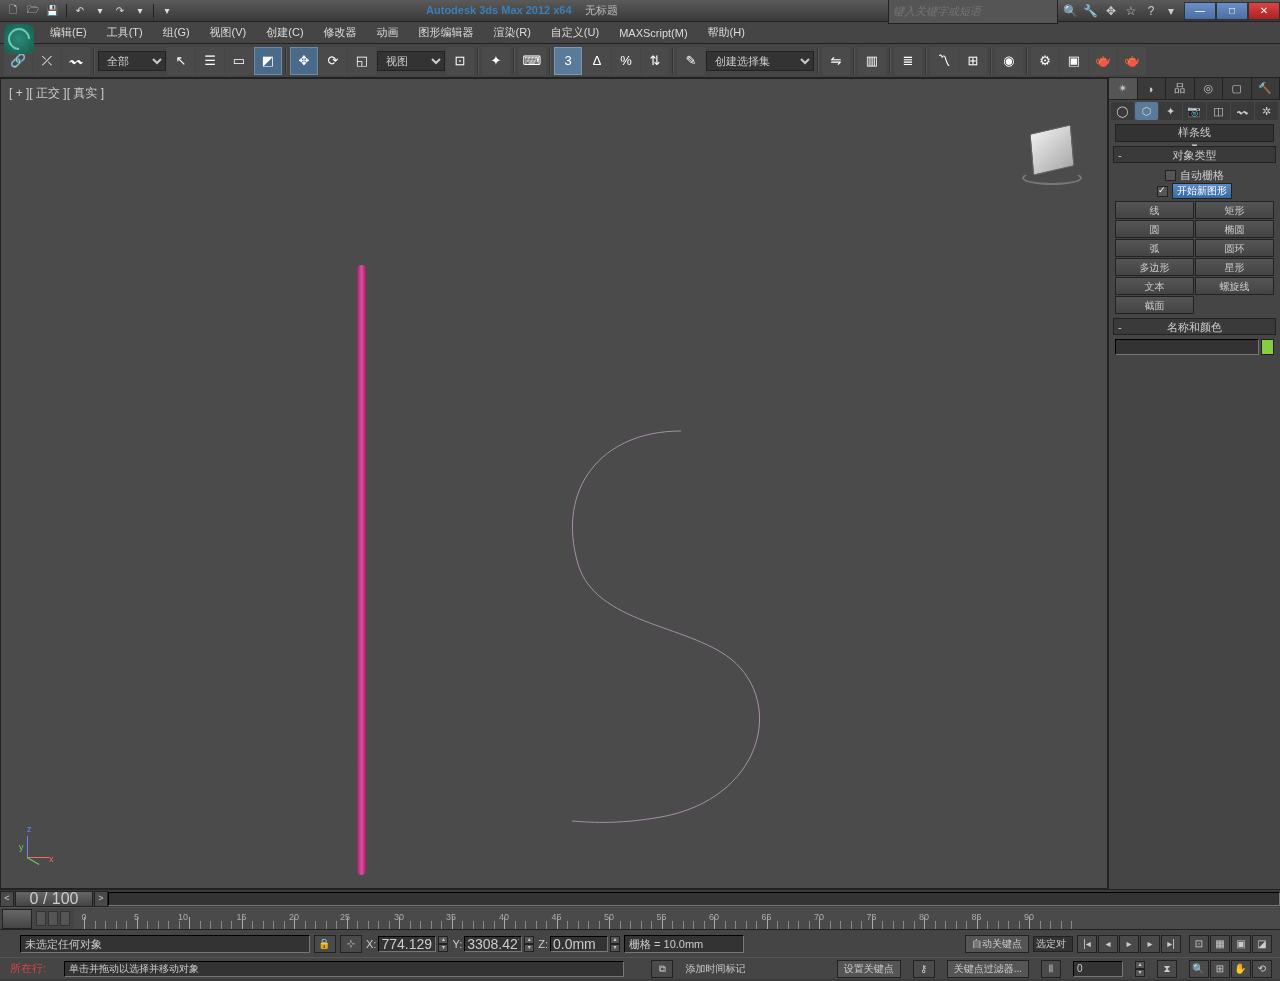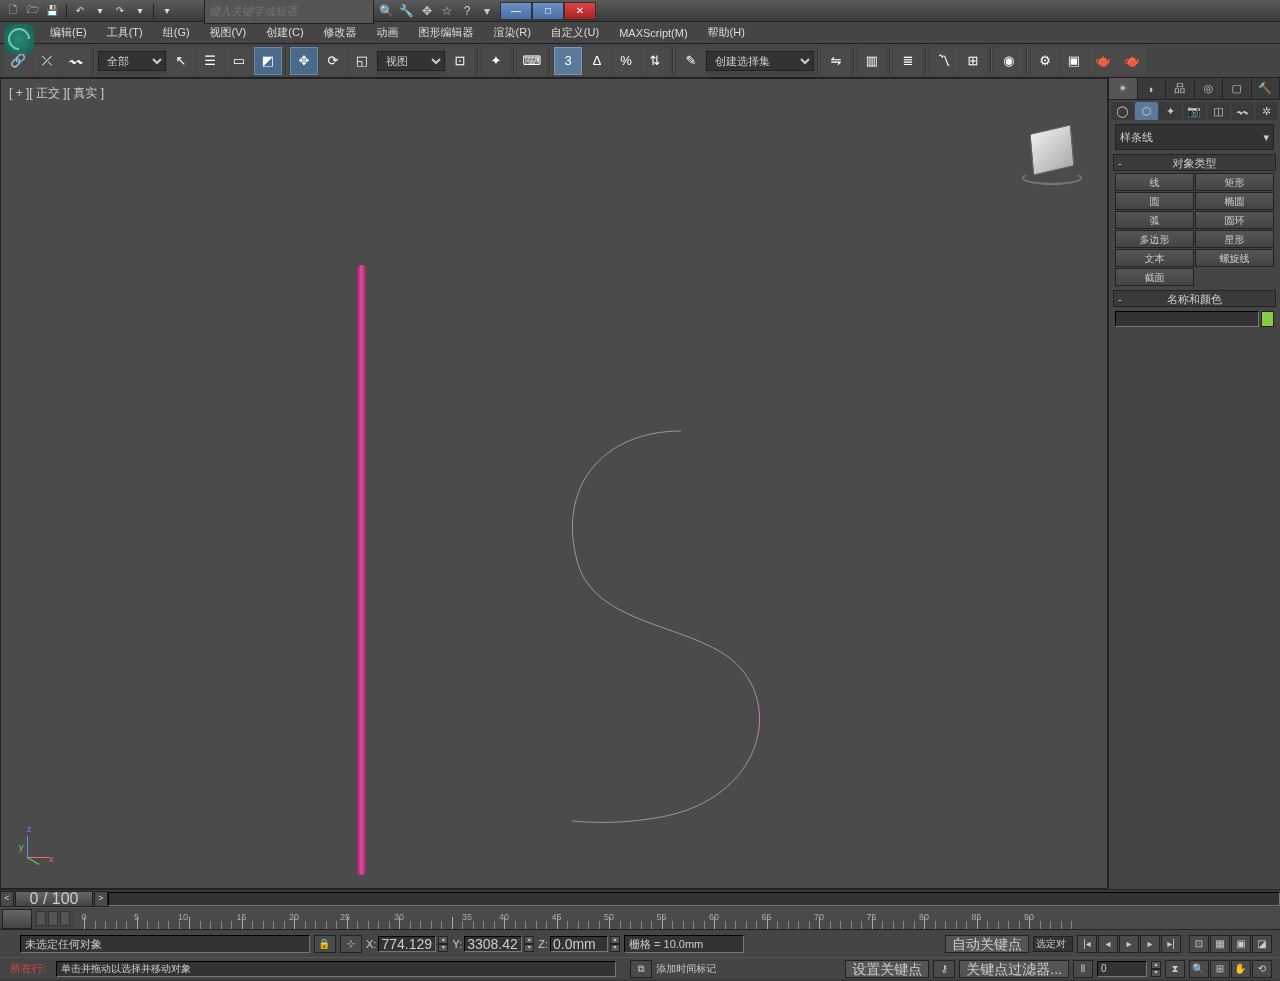--- a/index.html
+++ b/index.html
@@ -137,6 +137,9 @@
     <div class="qat-btn">▾</div>
     <div class="qat-sep"></div>
     <div class="qat-btn">▾</div>
+  </div>
+  <div class="title-text">
+    <span class="product">Autodesk 3ds Max  2012 x64</span>&nbsp;&nbsp;&nbsp;&nbsp;<span>无标题</span>
   </div>
   <input class="search-box" placeholder="键入关键字或短语" style="">
   <div class="title-icons">

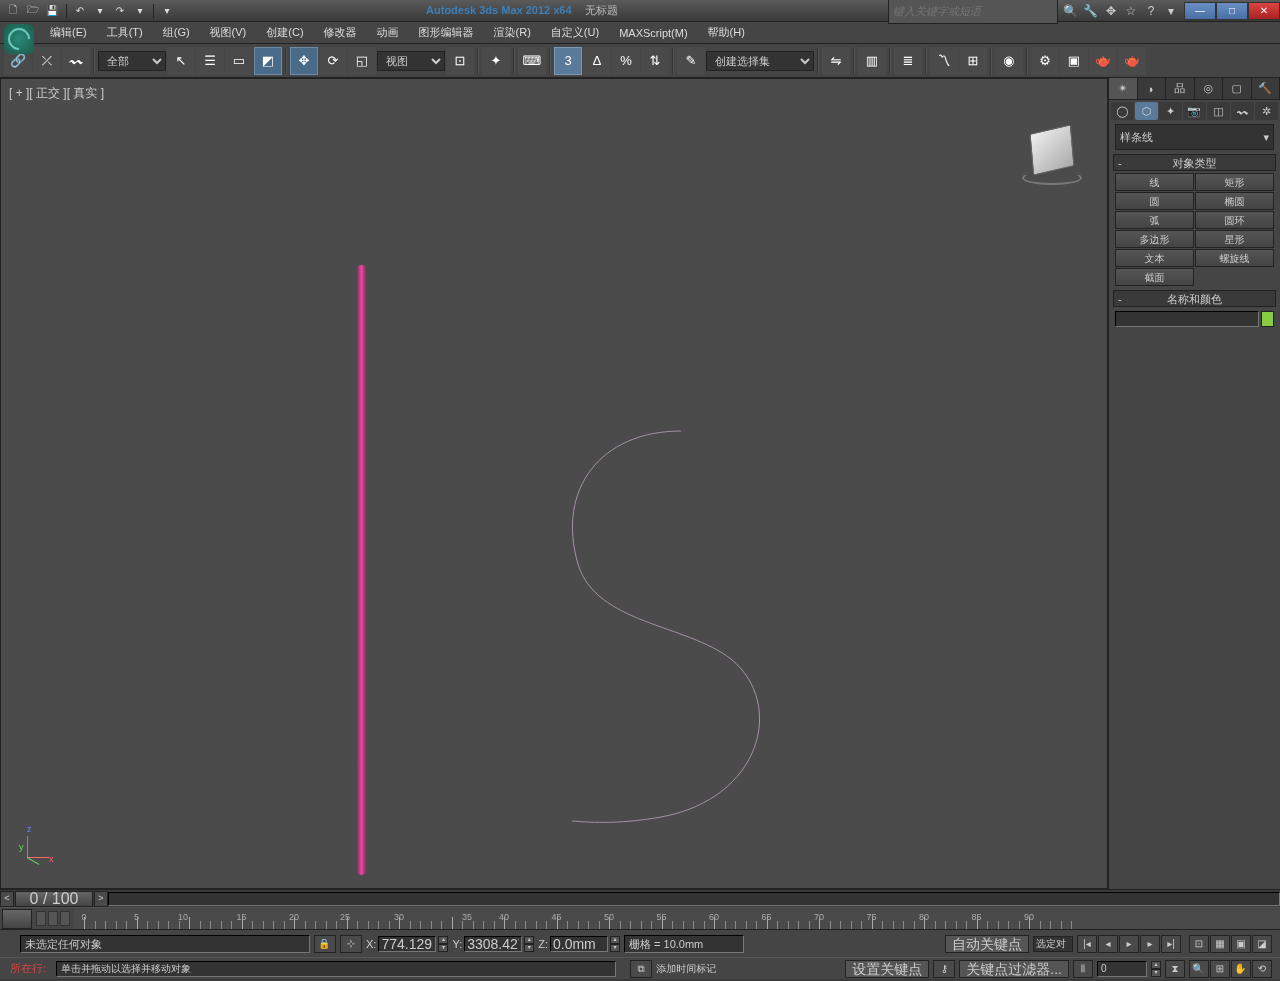--- a/index.html
+++ b/index.html
@@ -60,7 +60,7 @@
     .sub-tabs { display: flex; height: 22px; padding: 2px; gap: 1px; }
     .sub-tab { flex: 1; height: 18px; background: #3a3a3a; display: flex; align-items: center; justify-content: center; border-radius: 2px; }
     .sub-tab.active { background: #5a7a9a; }
-    .shape-type-combo { margin: 2px 6px; height: 18px; background: #333; border: 1px solid #222; color: #ccc; padding: 12px 4px; display: flex; align-items: center; justify-content: space-between; }
+    .shape-type-combo { margin: 2px 6px; height: 18px; background: #333; border: 1px solid #222; color: #ccc; padding: 0 4px; display: flex; align-items: center; justify-content: space-between; flex-direction: column; }
     
     .rollout-header { height: 17px; background: #3a3a3a; border: 1px solid #222; color: #ccc; text-align: center; line-height: 16px; margin: 2px 4px 0; position: relative; font-size: 10px; }
     .rollout-header .minus { position: absolute; left: 4px; }

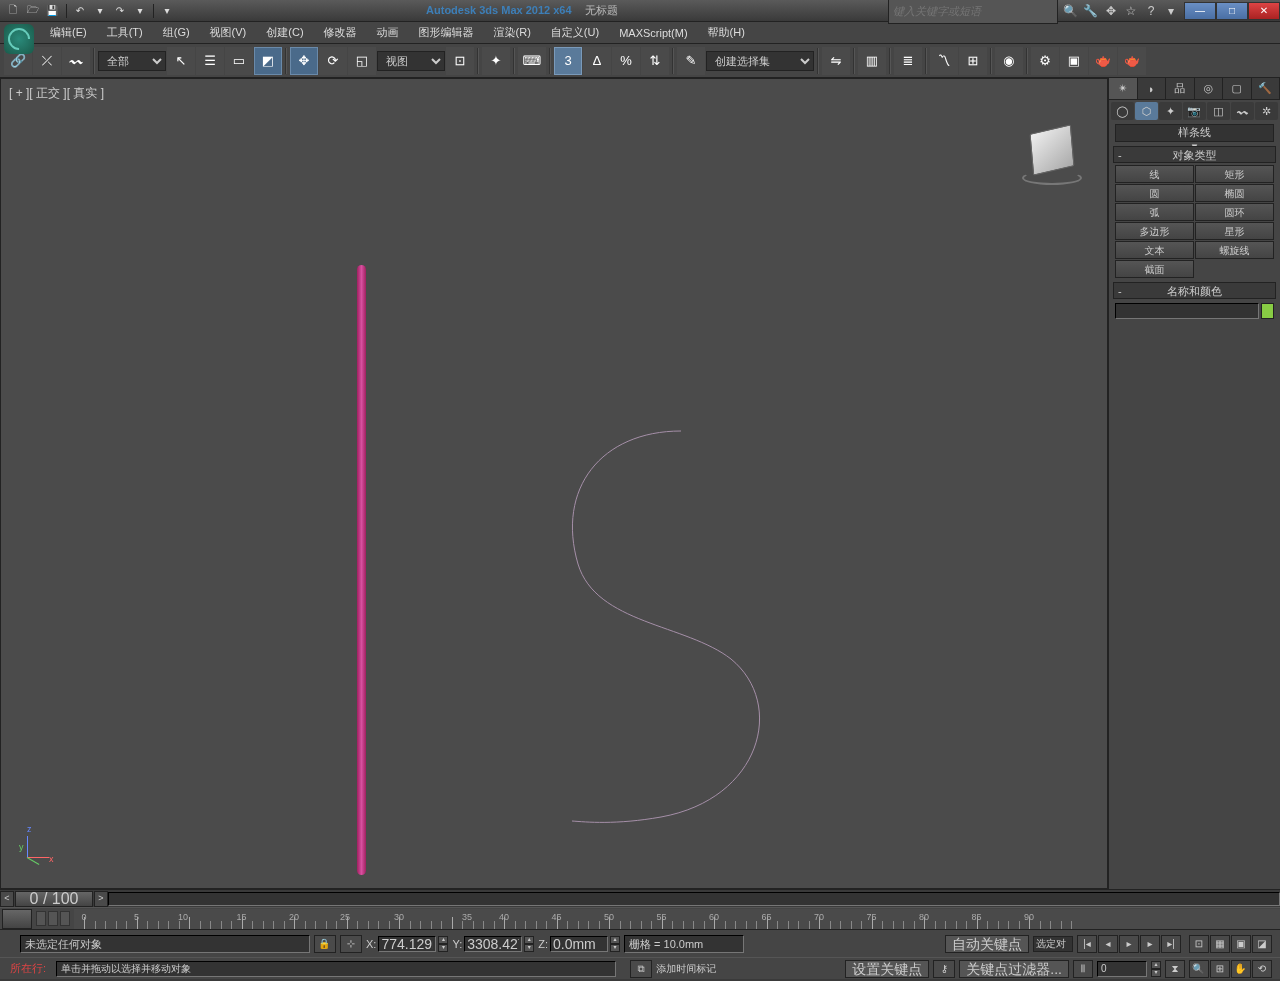--- a/index.html
+++ b/index.html
@@ -269,6 +269,16 @@
       <span class="minus">-</span><span>对象类型</span>
     </div>
     <div class="rollout-body">
+      <div class="obj-type-checks">
+        <div class="chk-row">
+            <span class="chk"></span>
+            <span>自动栅格</span>
+          </div>
+        <div class="chk-row">
+            <span class="chk on"></span>
+            <span class="start-new">开始新图形</span>
+          </div>
+      </div>
       <div class="shape-grid">
         <div class="shape-btn">线</div>
         <div class="shape-btn">矩形</div>

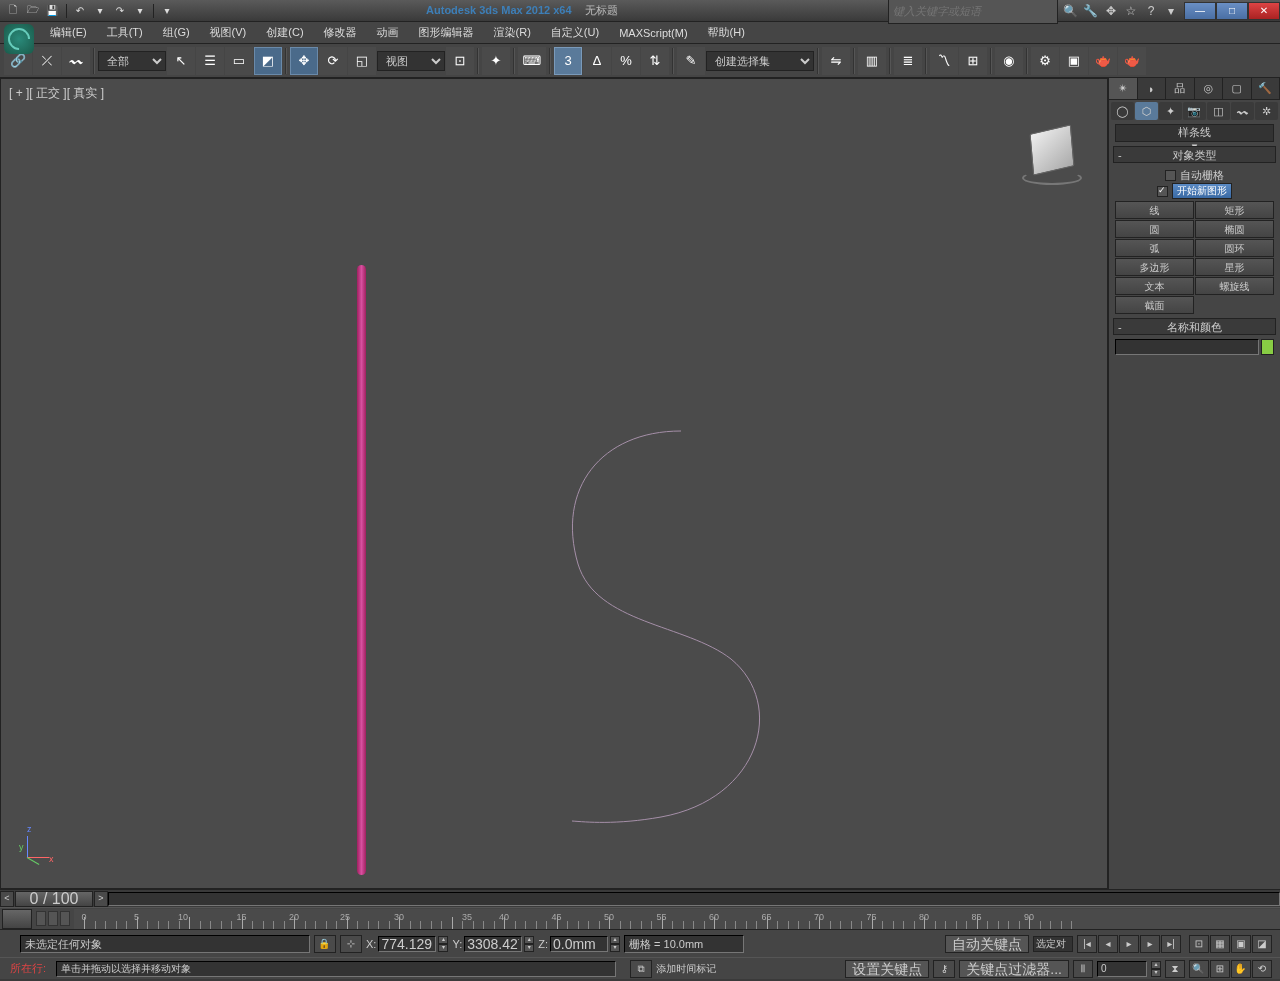--- a/index.html
+++ b/index.html
@@ -361,7 +361,7 @@
       <div class="tick" style="left: 356.5px;"></div>
       <div class="tick" style="left: 367px;"></div>
       <div class="tick major" style="left: 377.5px;"></div>
-      <div class="tick-label" style="left: 393px;">35</div>
+      <div class="tick-label" style="left: 377px;">35</div>
       <div class="tick" style="left: 388px;"></div>
       <div class="tick" style="left: 398.5px;"></div>
       <div class="tick" style="left: 409px;"></div>

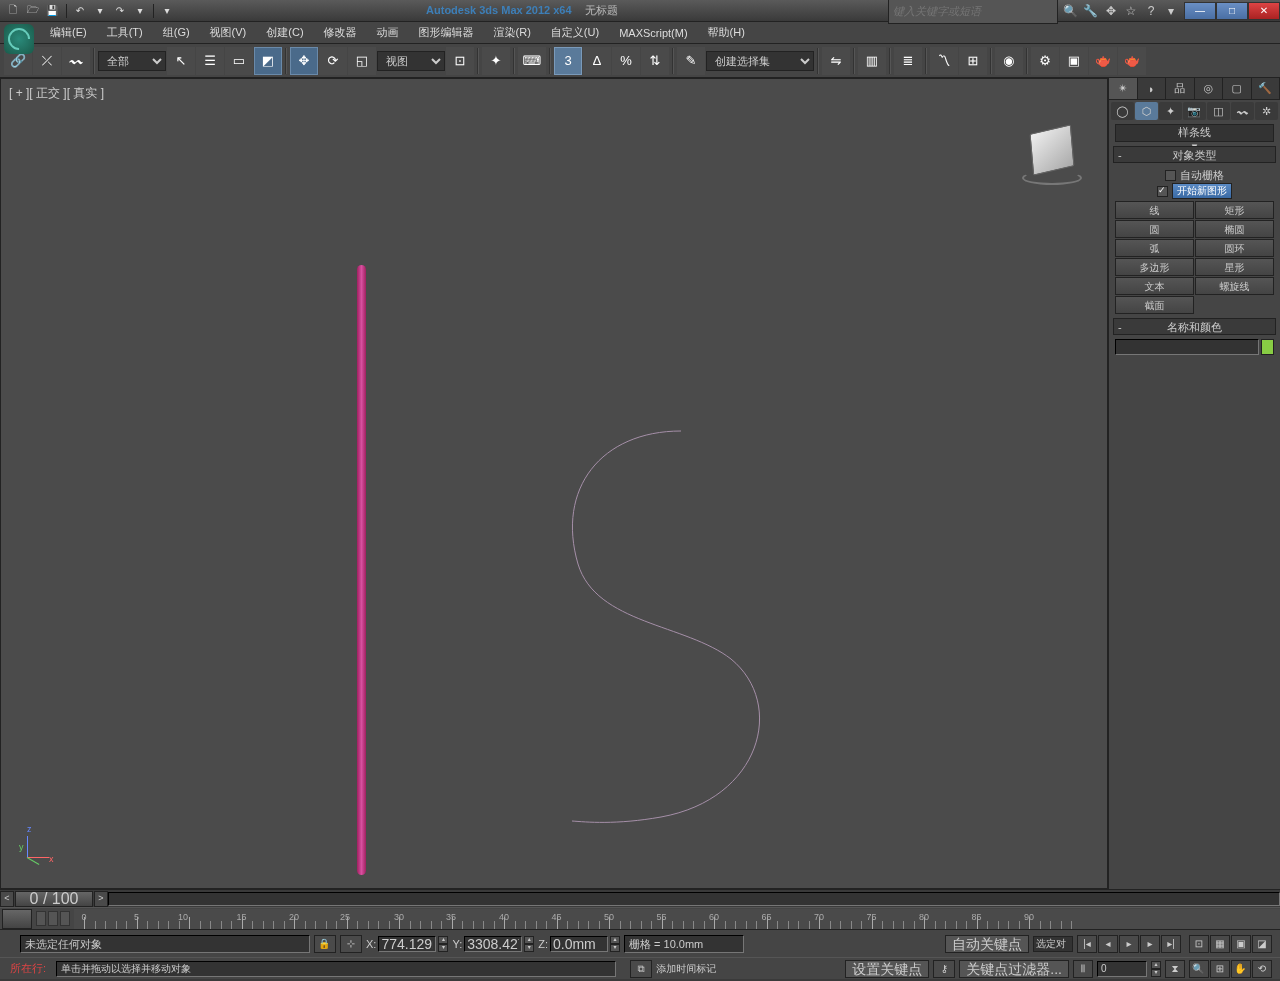--- a/index.html
+++ b/index.html
@@ -99,7 +99,7 @@
     .coord-input { width: 58px; height: 16px; background: #333; border: 1px inset #222; color: #ccc; padding: 0 2px; font-size: 14px; }
     .spinner { width: 10px; display: flex; flex-direction: column; }
     .spinner div { height: 8px; background: #555; border: 1px solid #222; font-size: 6px; color: #ccc; text-align: center; line-height: 5px; }
-    .auto-key { height: 18px; background: #555; border: 1px solid #222; padding: 0 6px; line-height: 16px; color: #ccc; font-size: 14px; }
+    .auto-key { height: 18px; background: #555; border: 1px solid #222; padding: 0 6px; line-height: 16px; color: #ccc; font-size: 10px; }
     .sel-combo { width: 40px; height: 16px; background: #333; border: 1px solid #222; color: #ccc; font-size: 10px; padding: 0 2px; }
     
     .statusbar2 { height: 22px; background: #454545; display: flex; align-items: center; border-top: 1px solid #555; padding: 0 4px; gap: 4px; }

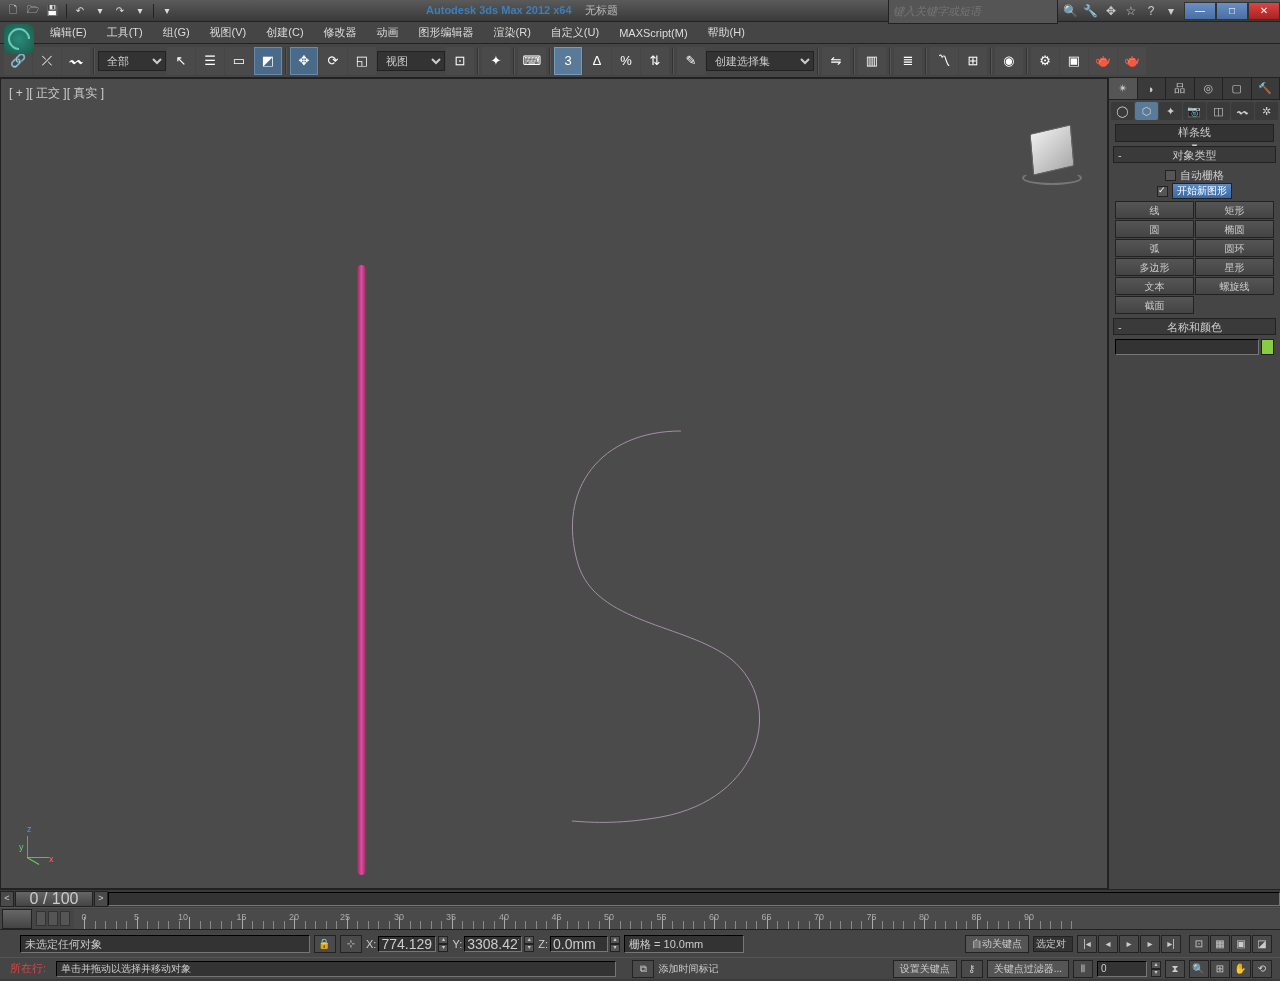--- a/index.html
+++ b/index.html
@@ -102,7 +102,7 @@
     .auto-key { height: 18px; background: #555; border: 1px solid #222; padding: 0 6px; line-height: 16px; color: #ccc; font-size: 10px; }
     .sel-combo { width: 40px; height: 16px; background: #333; border: 1px solid #222; color: #ccc; font-size: 10px; padding: 0 2px; }
     
-    .statusbar2 { height: 22px; background: #454545; display: flex; align-items: center; border-top: 1px solid #555; padding: 0 4px; gap: 4px; }
+    .statusbar2 { height: 22px; background: #454545; display: flex; align-items: center; border-top: 1px solid #555; padding: 0 4px; gap: 12px; }
     .prompt-field { flex: 0 0 560px; height: 16px; background: #333; border: 1px inset #222; color: #ccc; padding: 0 4px; line-height: 14px; font-size: 10px; }
     .mini-btn { width: 22px; height: 18px; background: #4a4a4a; border: 1px solid #222; color: #ccc; display: flex; align-items: center; justify-content: center; font-size: 10px; }
     .addtime { color: #ccc; font-size: 10px; }

